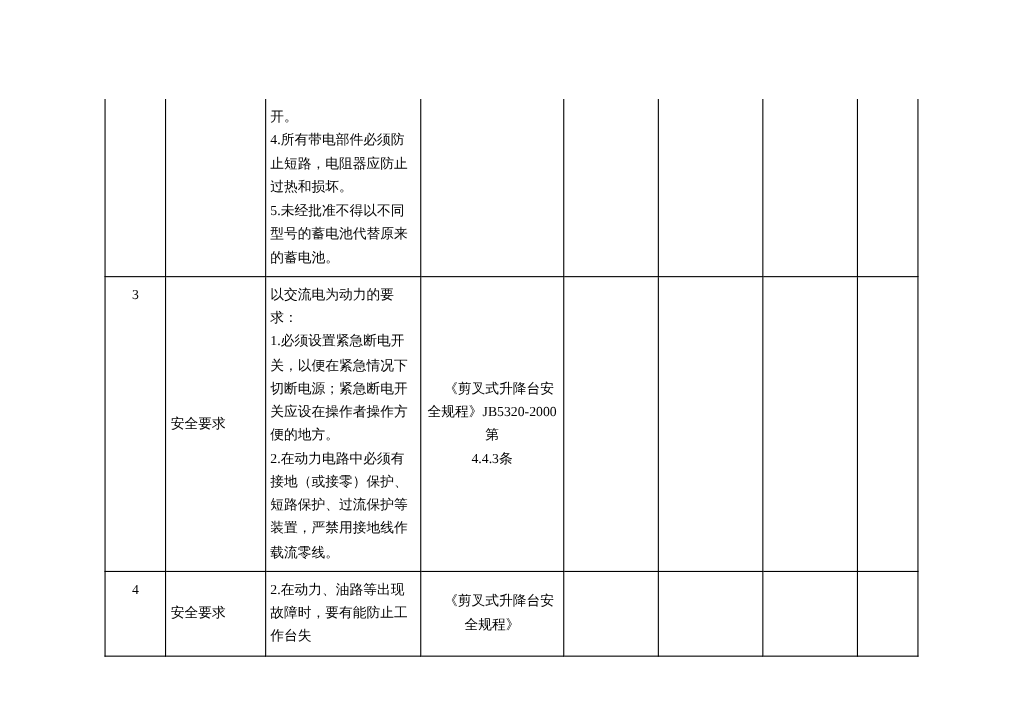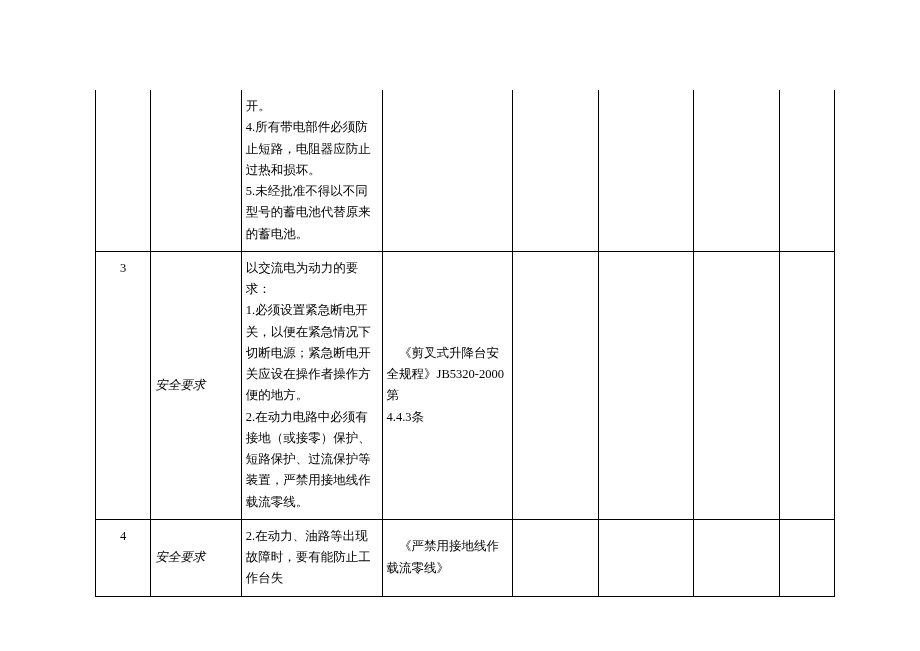--- a/index.html
+++ b/index.html
@@ -49,7 +49,7 @@
     }
     .col-ref {
       width: 130px;
-      text-align: left;
+      text-align: center;
     }
     .col-blank1 { width: 85px; }
     .col-blank2 { width: 95px; }

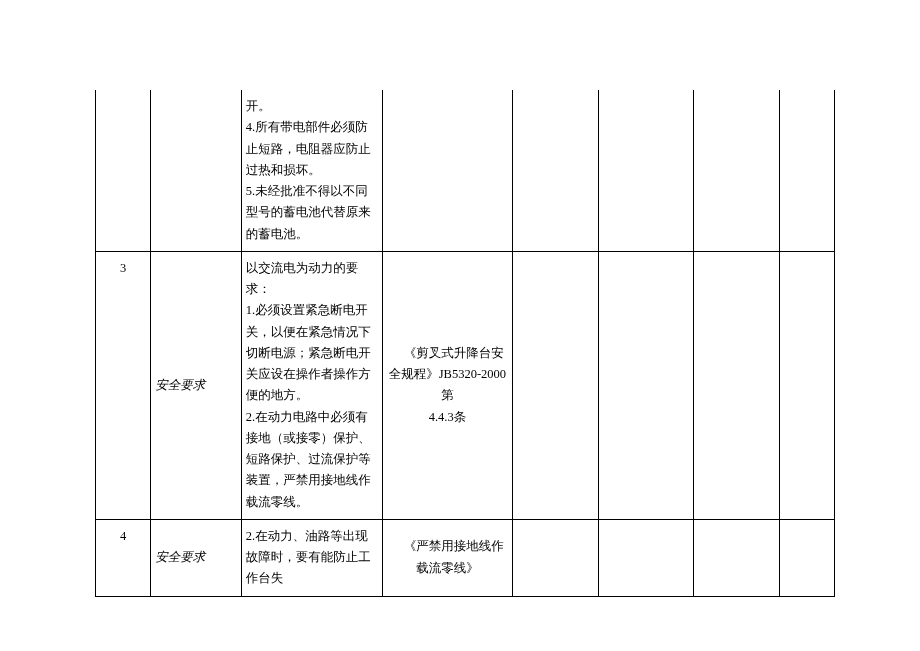--- a/index.html
+++ b/index.html
@@ -41,7 +41,6 @@
     .col-cat {
       width: 90px;
       text-align: left;
-      font-style: italic;
     }
     .col-content {
       width: 140px;

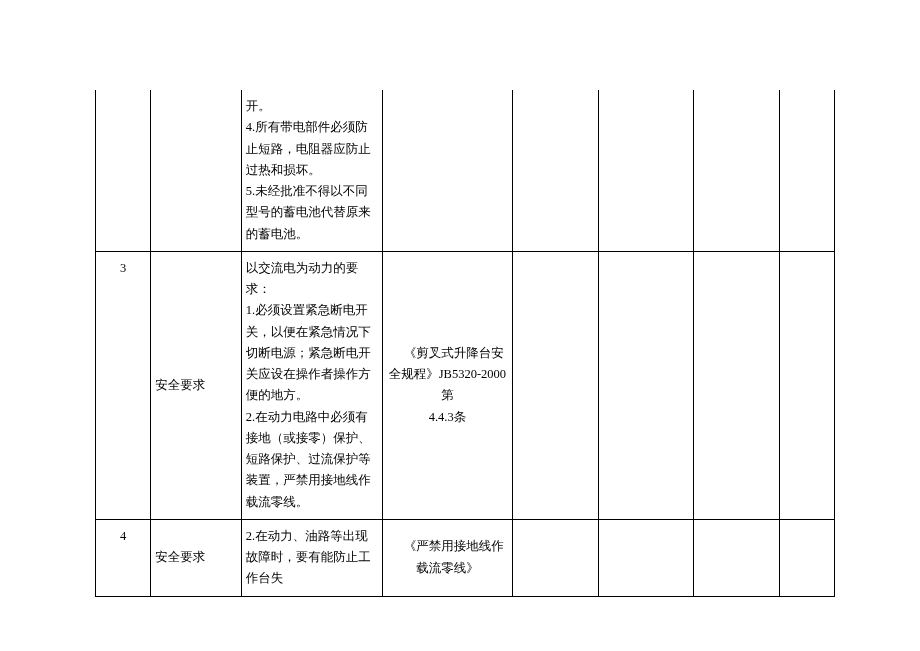--- a/index.html
+++ b/index.html
@@ -91,7 +91,7 @@
         <td class="col-num">4</td>
         <td class="col-cat">安全要求</td>
         <td class="col-content">2.在动力、油路等出现故障时，要有能防止工作台失</td>
-        <td class="col-ref">　《严禁用接地线作载流零线》</td>
+        <td class="col-ref">　《剪叉式升降台安全规程》</td>
         <td class="col-blank1"></td>
         <td class="col-blank2"></td>
         <td class="col-blank3"></td>

